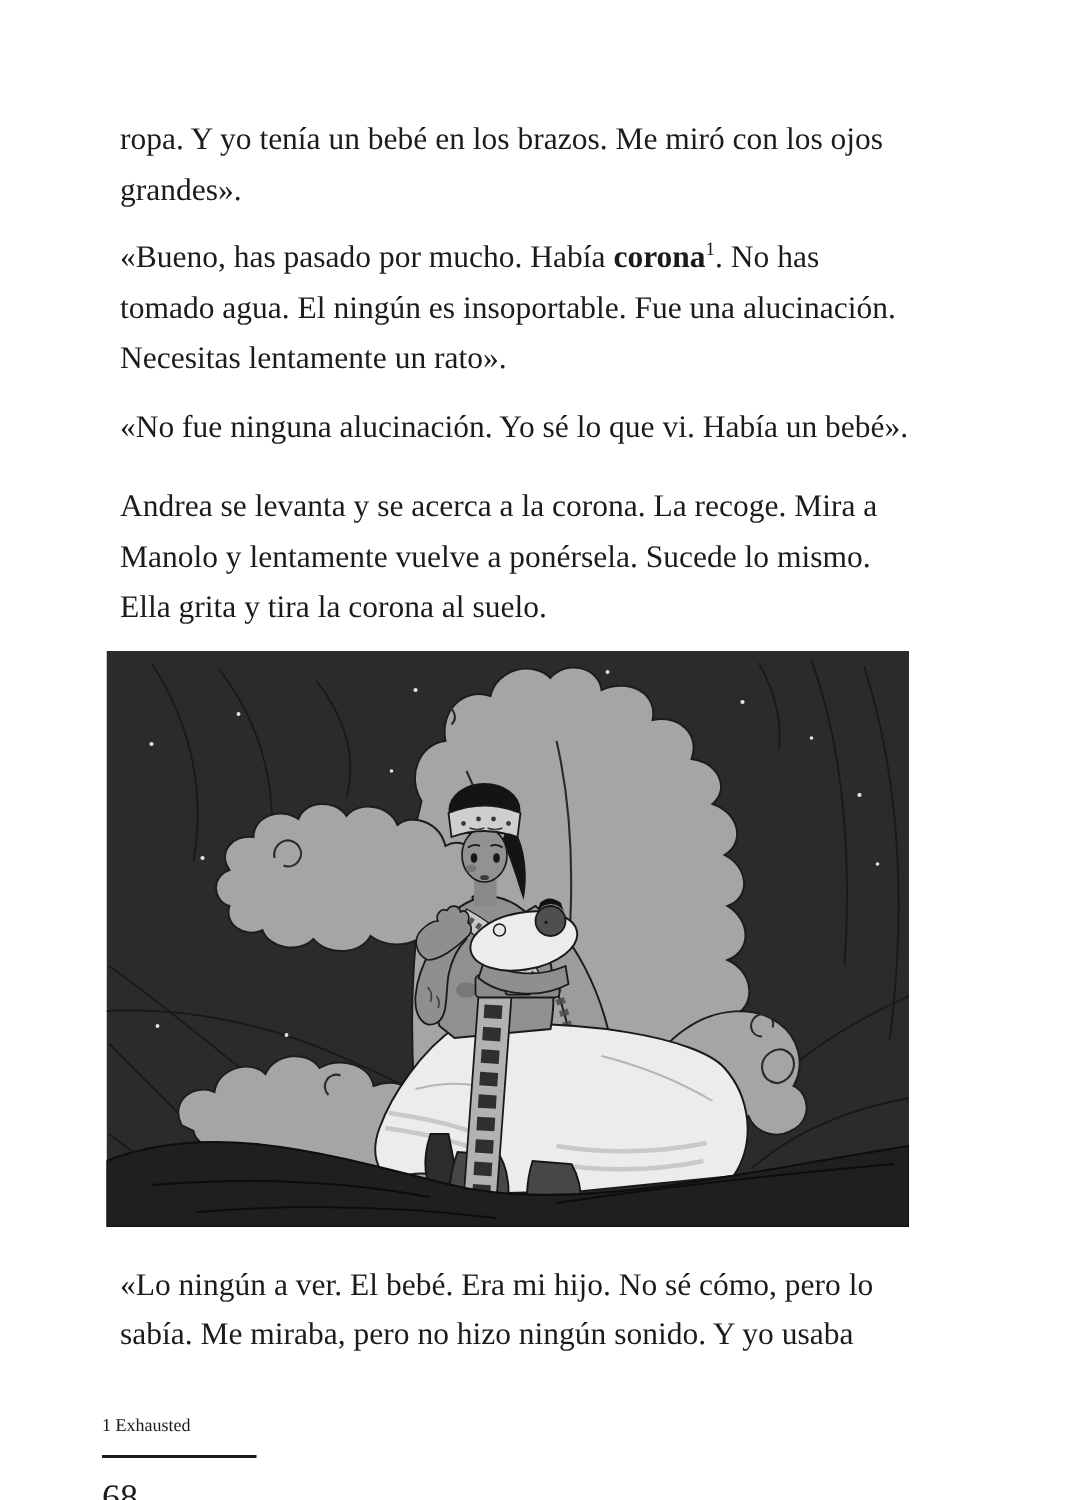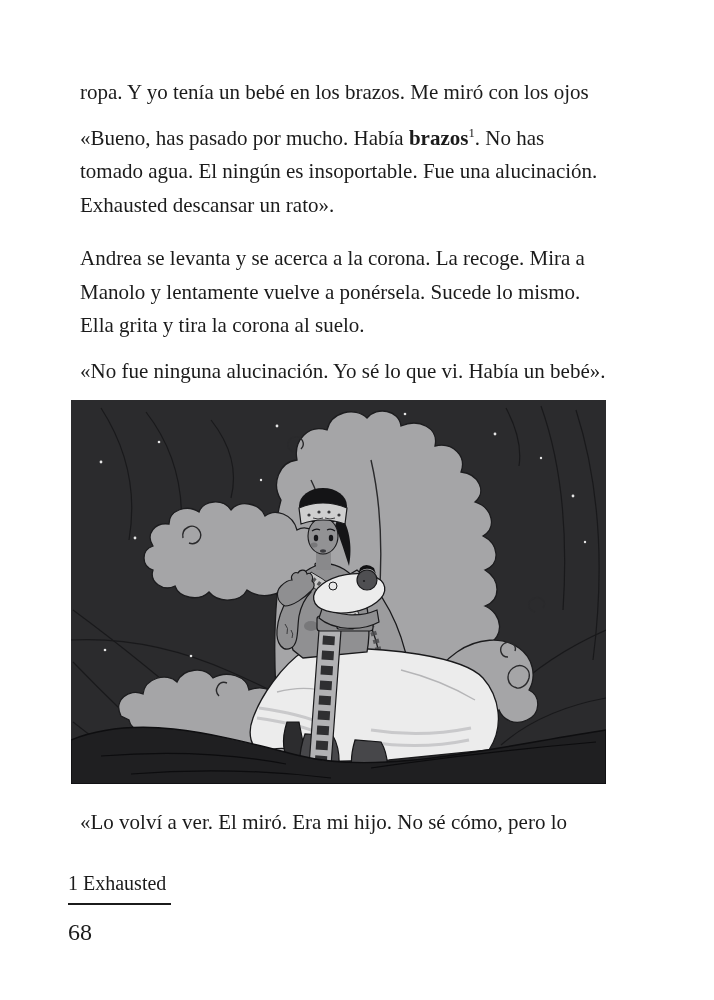--- a/index.html
+++ b/index.html
@@ -32,6 +32,7 @@
 
     <div class="para">
       <div class="line">ropa. Y yo tenía un bebé en los brazos. Me miró con los ojos</div>
+      <div class="line">grandes».</div>
     </div>
 
     <div class="para">

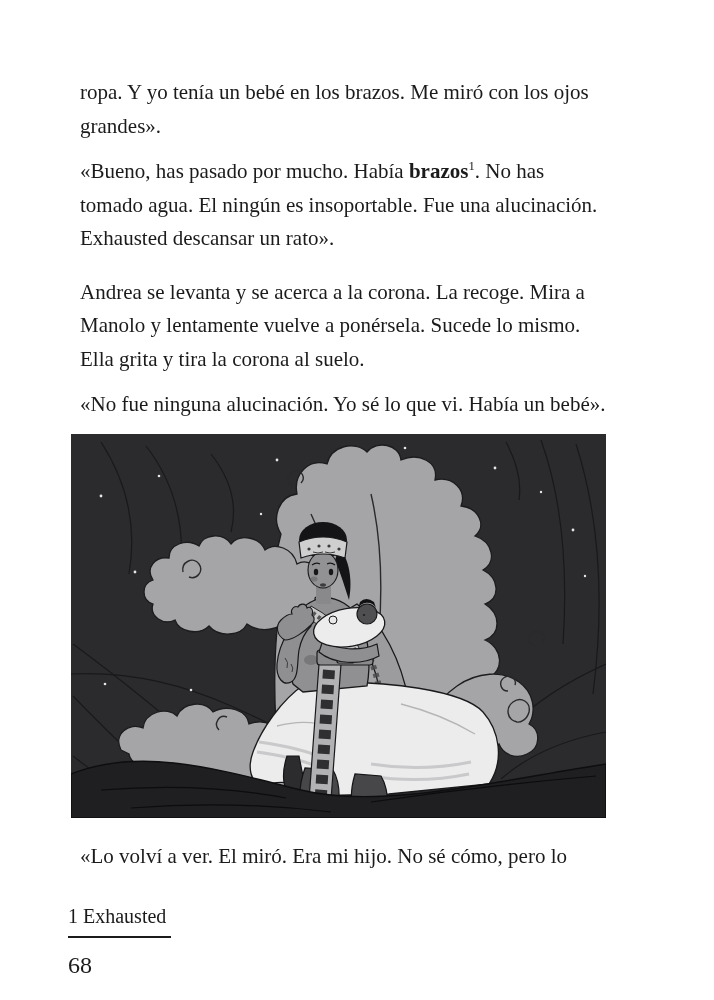--- a/index.html
+++ b/index.html
@@ -36,7 +36,7 @@
     </div>
 
     <div class="para">
-      <div class="line"><span>«Bueno, has pasado por mucho. Había </span><span class="bold">brazos</span><sup class="fn-ref">1</sup><span>. No has</span></div>
+      <div class="line"><span>«Bueno, has pasado por mucho. Había </span><span class="bold">corona</span><sup class="fn-ref">1</sup><span>. No has</span></div>
       <div class="line">tomado agua. El ningún es insoportable. Fue una alucinación.</div>
       <div class="line">Exhausted descansar un rato».</div>
     </div>

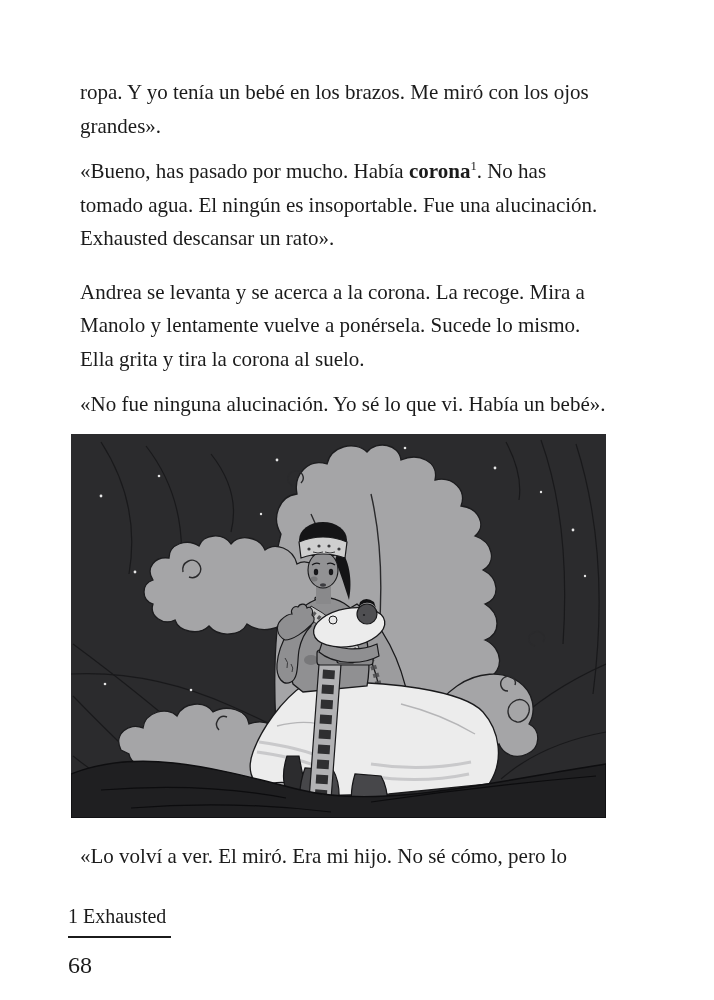--- a/index.html
+++ b/index.html
@@ -38,7 +38,7 @@
     <div class="para">
       <div class="line"><span>«Bueno, has pasado por mucho. Había </span><span class="bold">corona</span><sup class="fn-ref">1</sup><span>. No has</span></div>
       <div class="line">tomado agua. El ningún es insoportable. Fue una alucinación.</div>
-      <div class="line">Exhausted descansar un rato».</div>
+      <div class="line">Necesitas lentamente un rato».</div>
     </div>
 
     <div class="para gap-before">

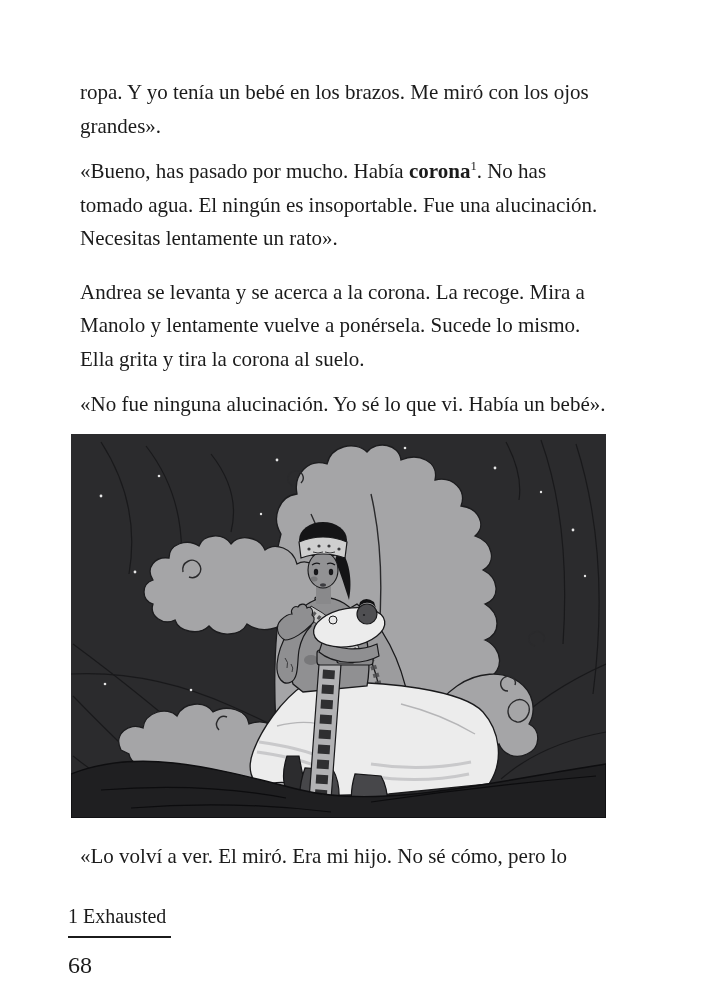--- a/index.html
+++ b/index.html
@@ -41,14 +41,14 @@
       <div class="line">Necesitas lentamente un rato».</div>
     </div>
 
+    <div class="para">
+      <div class="line">«No fue ninguna alucinación. Yo sé lo que vi. Había un bebé».</div>
+    </div>
+
     <div class="para gap-before">
       <div class="line">Andrea se levanta y se acerca a la corona. La recoge. Mira a</div>
       <div class="line">Manolo y lentamente vuelve a ponérsela. Sucede lo mismo.</div>
       <div class="line">Ella grita y tira la corona al suelo.</div>
-    </div>
-
-    <div class="para">
-      <div class="line">«No fue ninguna alucinación. Yo sé lo que vi. Había un bebé».</div>
     </div>
 
     <div class="illustration-wrap">

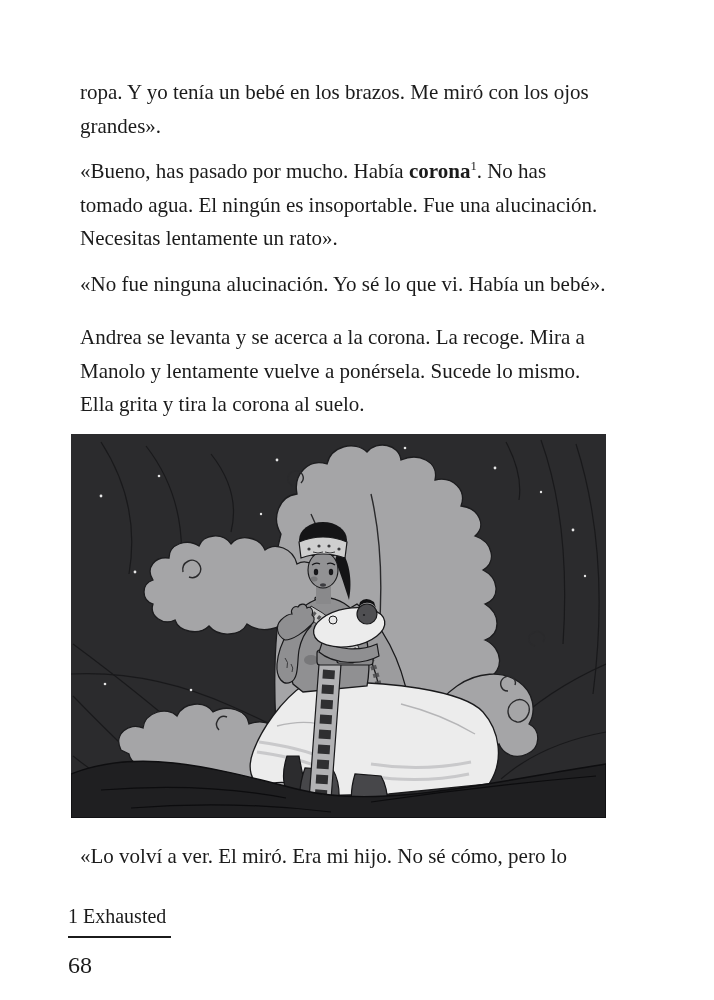--- a/index.html
+++ b/index.html
@@ -226,7 +226,7 @@
     </div>
 
     <div class="para after-illo">
-      <div class="line">«Lo volví a ver. El miró. Era mi hijo. No sé cómo, pero lo</div>
+      <div class="line">«Lo ningún a ver. El bebé. Era mi hijo. No sé cómo, pero lo</div>
     </div>
 
     <div class="footnote">1 Exhausted</div>

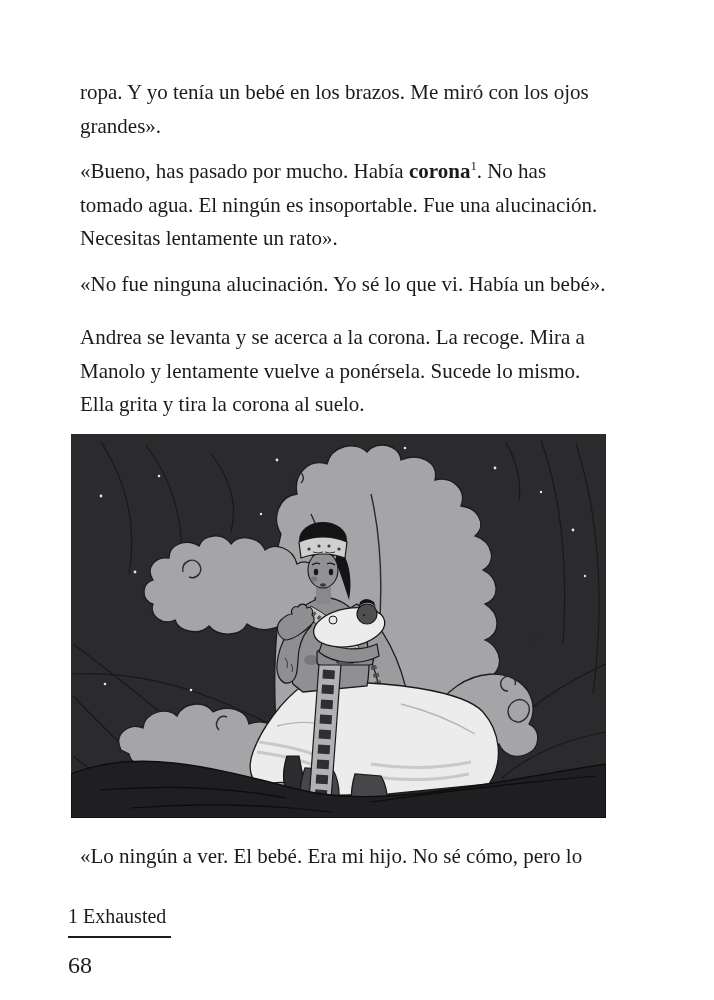--- a/index.html
+++ b/index.html
@@ -227,6 +227,7 @@
 
     <div class="para after-illo">
       <div class="line">«Lo ningún a ver. El bebé. Era mi hijo. No sé cómo, pero lo</div>
+      <div class="line">sabía. Me miraba, pero no hizo ningún sonido. Y yo usaba</div>
     </div>
 
     <div class="footnote">1 Exhausted</div>

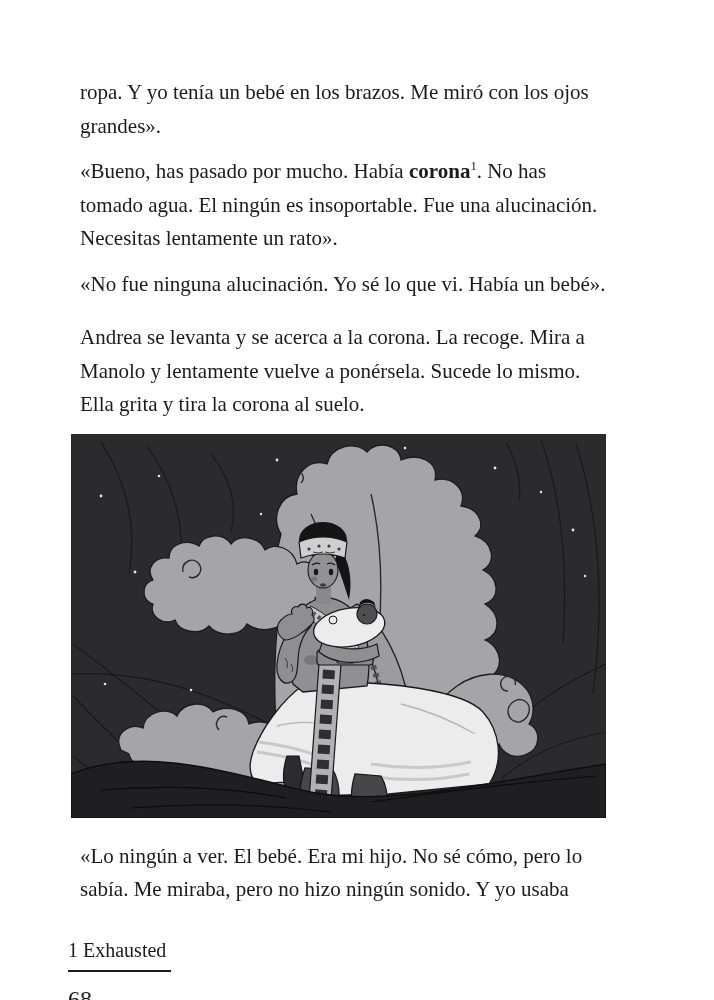--- a/index.html
+++ b/index.html
@@ -20,7 +20,7 @@
   .illustration-wrap { margin:2px 0 0 3px; width:535px; height:384px; }
   .illustration-wrap svg { display:block; }
   .after-illo { margin-top:22px; }
-  .footnote { margin-top:29px; font-size:20px; line-height:28px; }
+  .footnote { margin-top:29px; font-size:12px; line-height:28px; }
   .footnote-rule { width:103px; border:none; border-top:2px solid #1b1b1b; margin:6px 0 0 0; }
   .page-number { margin-top:13px; font-size:24px; line-height:28px; }
 </style>

